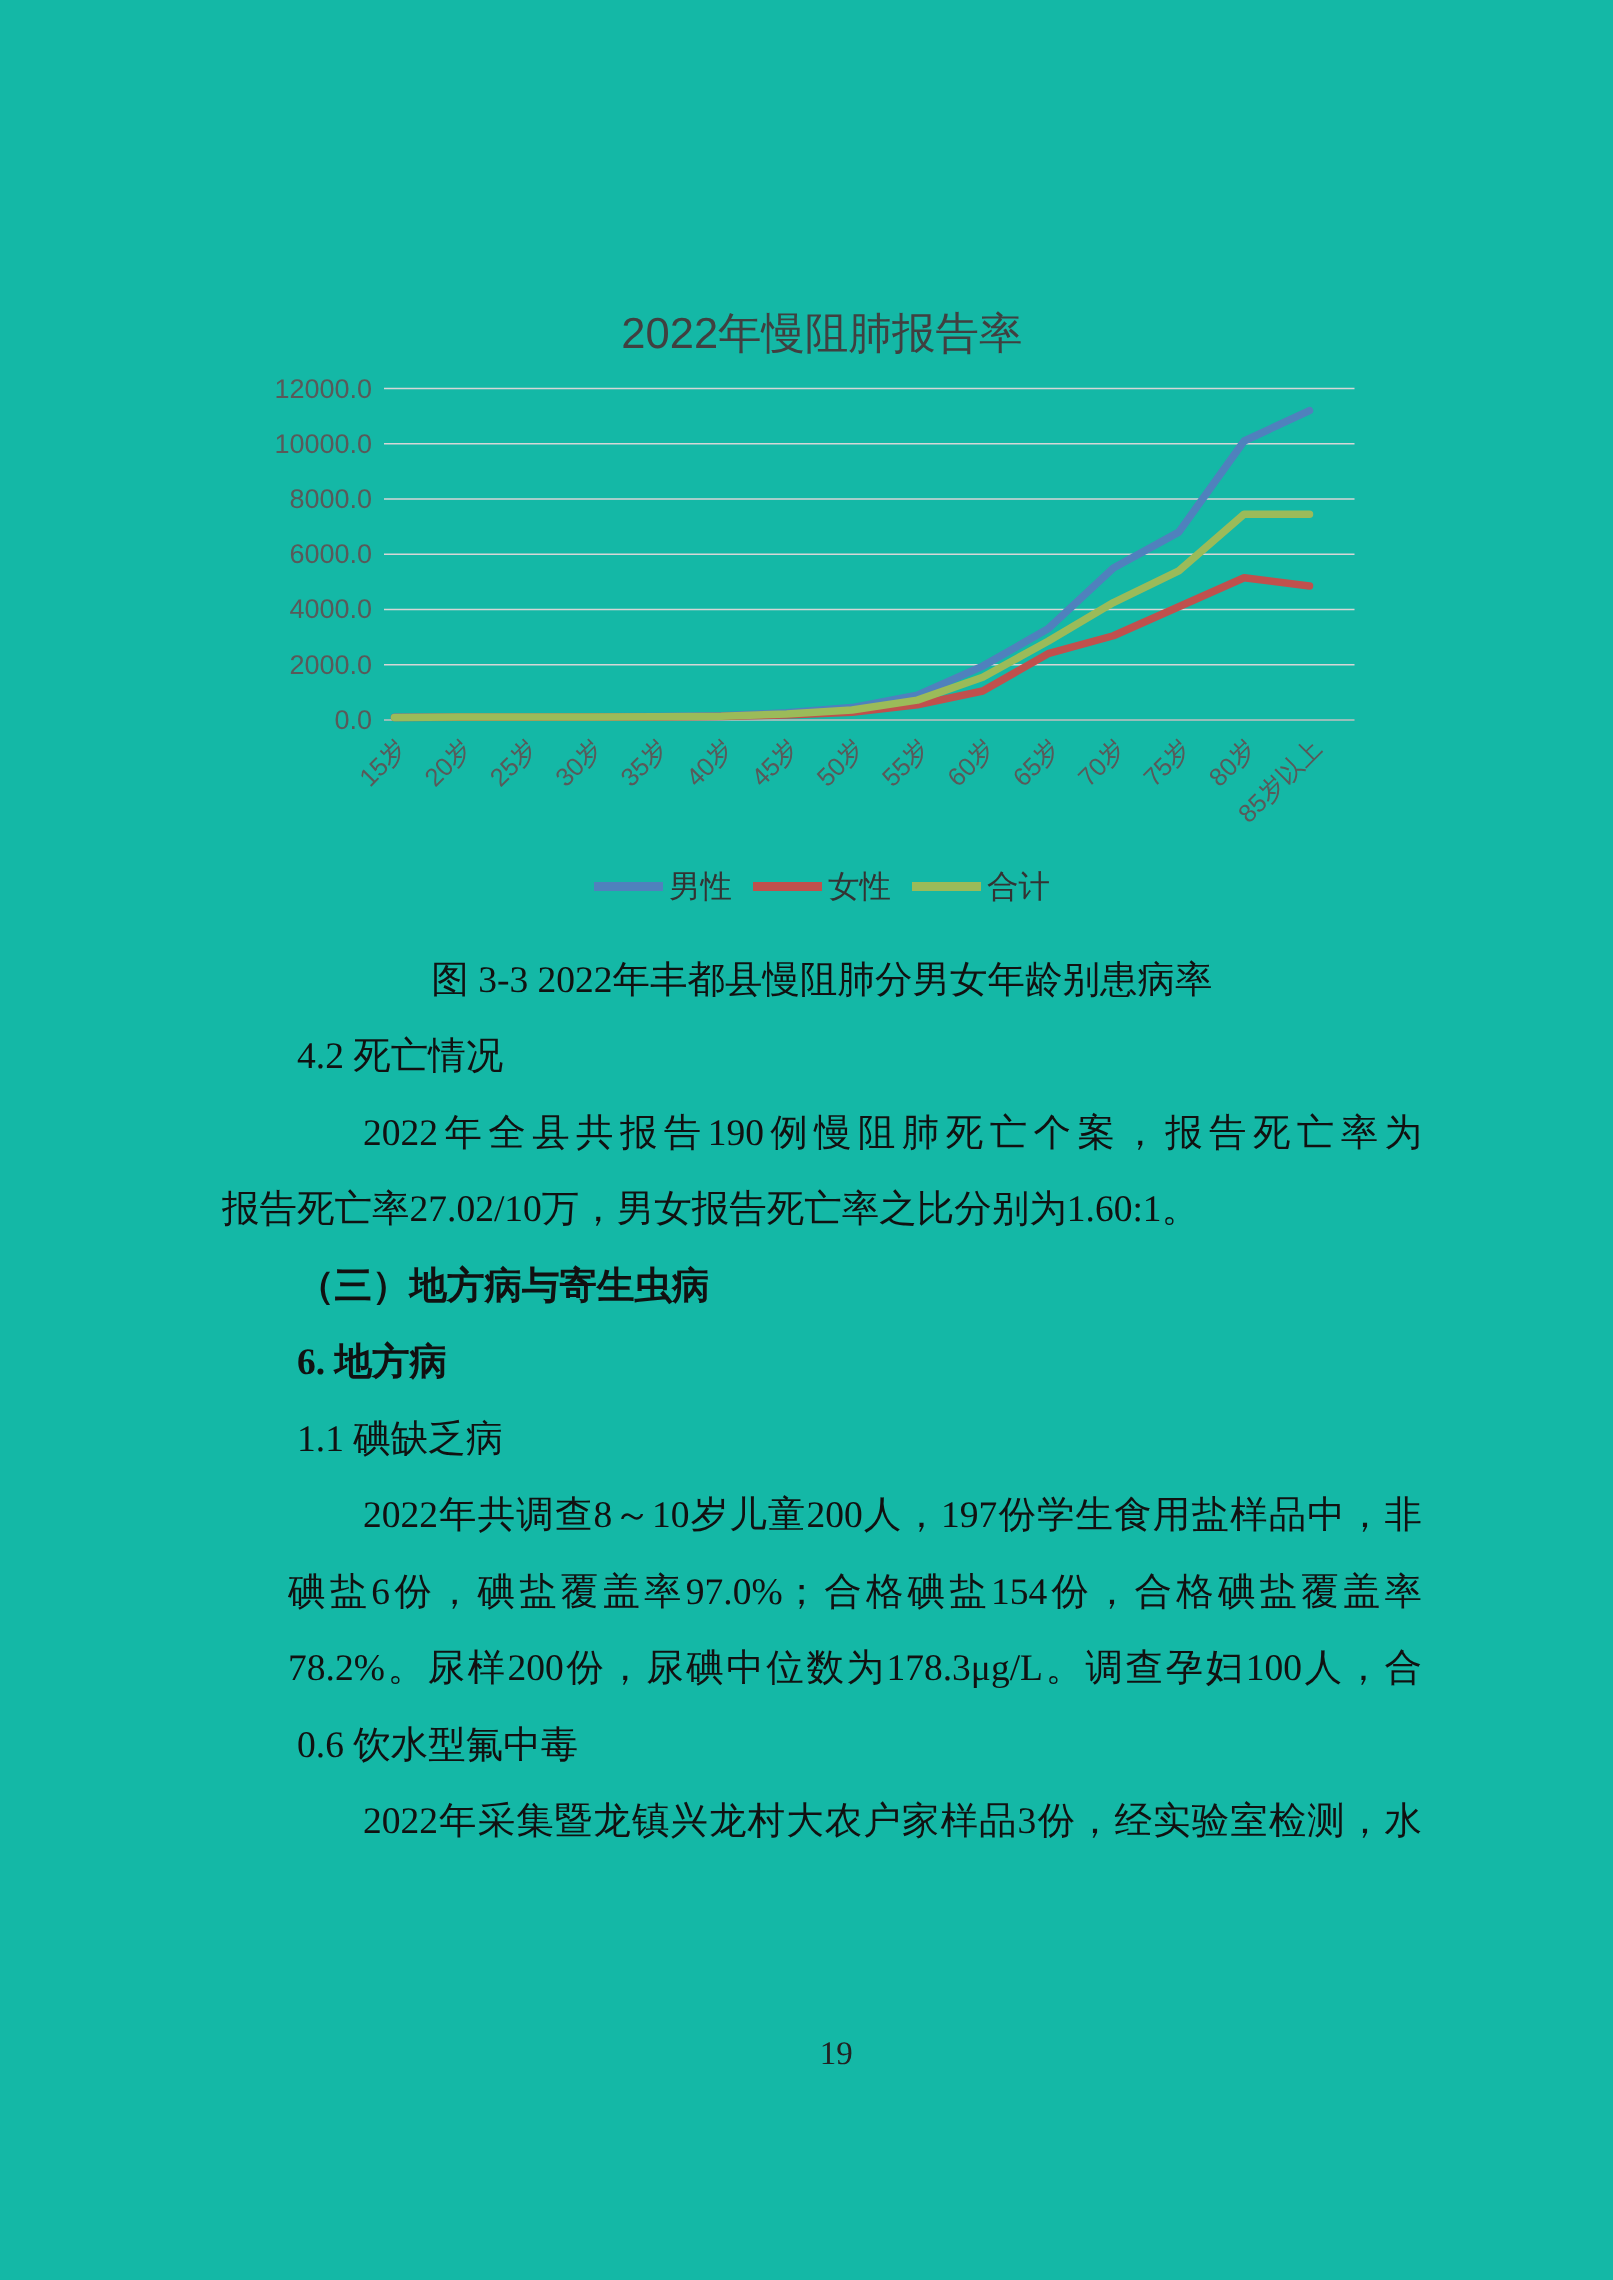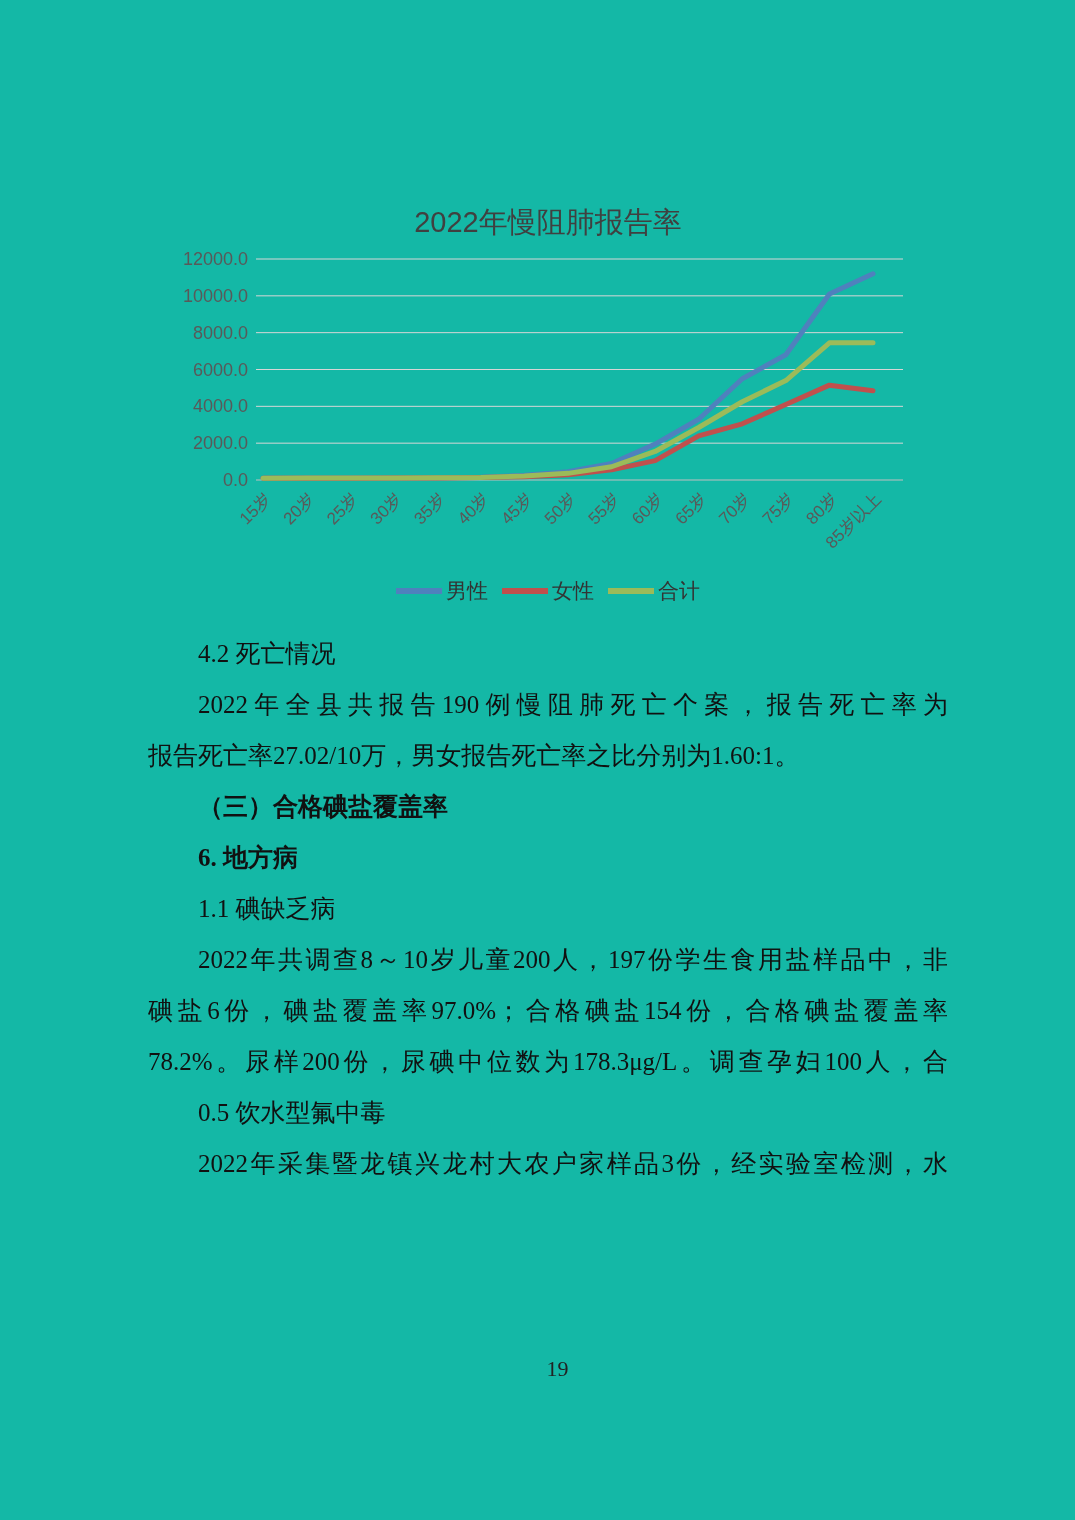--- a/index.html
+++ b/index.html
@@ -80,6 +80,7 @@
       </svg>
   </div>
   <div class="text-block" id="text-block">
+      <div class="tline center">图 3-3 2022年丰都县慢阻肺分男女年龄别患病率</div>
       <div class="tline indent">4.2 死亡情况</div>
       <div class="tline indent justify">2022年全县共报告190例慢阻肺死亡个案，报告死亡率为</div>
       <div class="tline">报告死亡率27.02/10万，男女报告死亡率之比分别为1.60:1。</div>

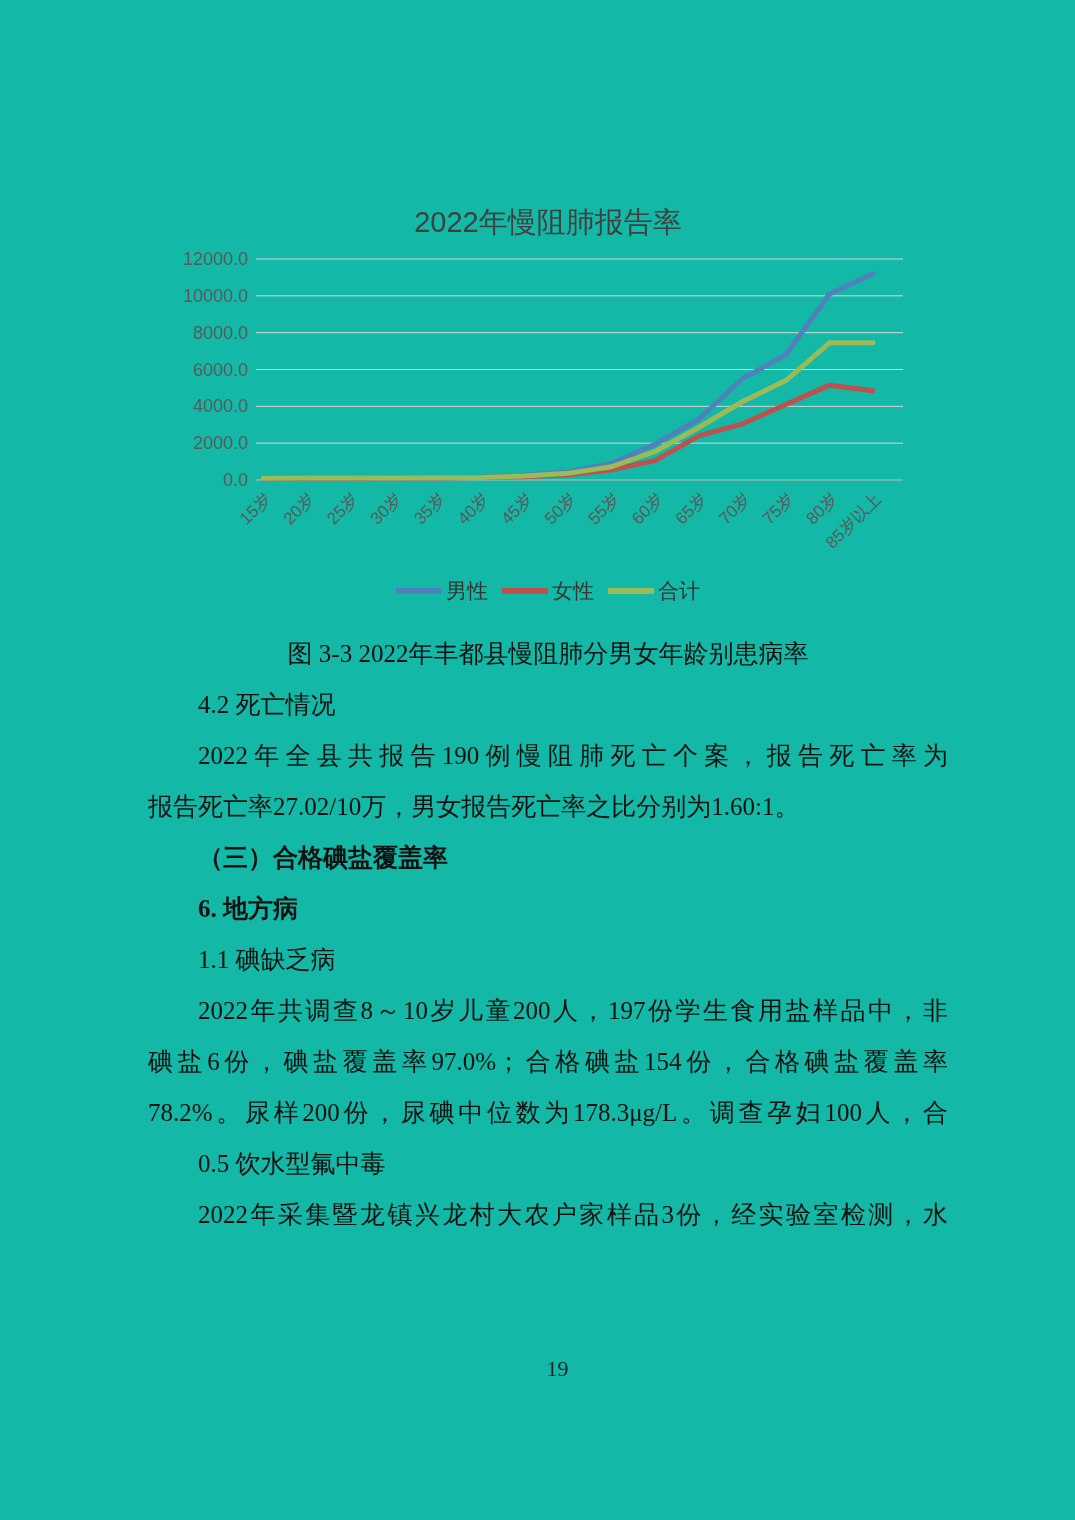--- a/index.html
+++ b/index.html
@@ -12,7 +12,7 @@
   .chart-block text{font-family:"Liberation Sans","DejaVu Sans",sans-serif;}
   .text-block{position:absolute;left:148px;top:628px;width:800px;font-size:25px;}
   .tline{height:51px;line-height:51px;white-space:nowrap;}
-  .tline.justify{white-space:normal;text-align:justify;text-align-last:justify;overflow:hidden;}
+  .tline.justify{white-space:normal;text-align:justify;text-align-last:justify;overflow:hidden;margin-left:44px;}
   .tline.center{text-align:center;white-space:nowrap;}
   .tline.indent{padding-left:50px;}
   .tline.bold{font-weight:bold;}

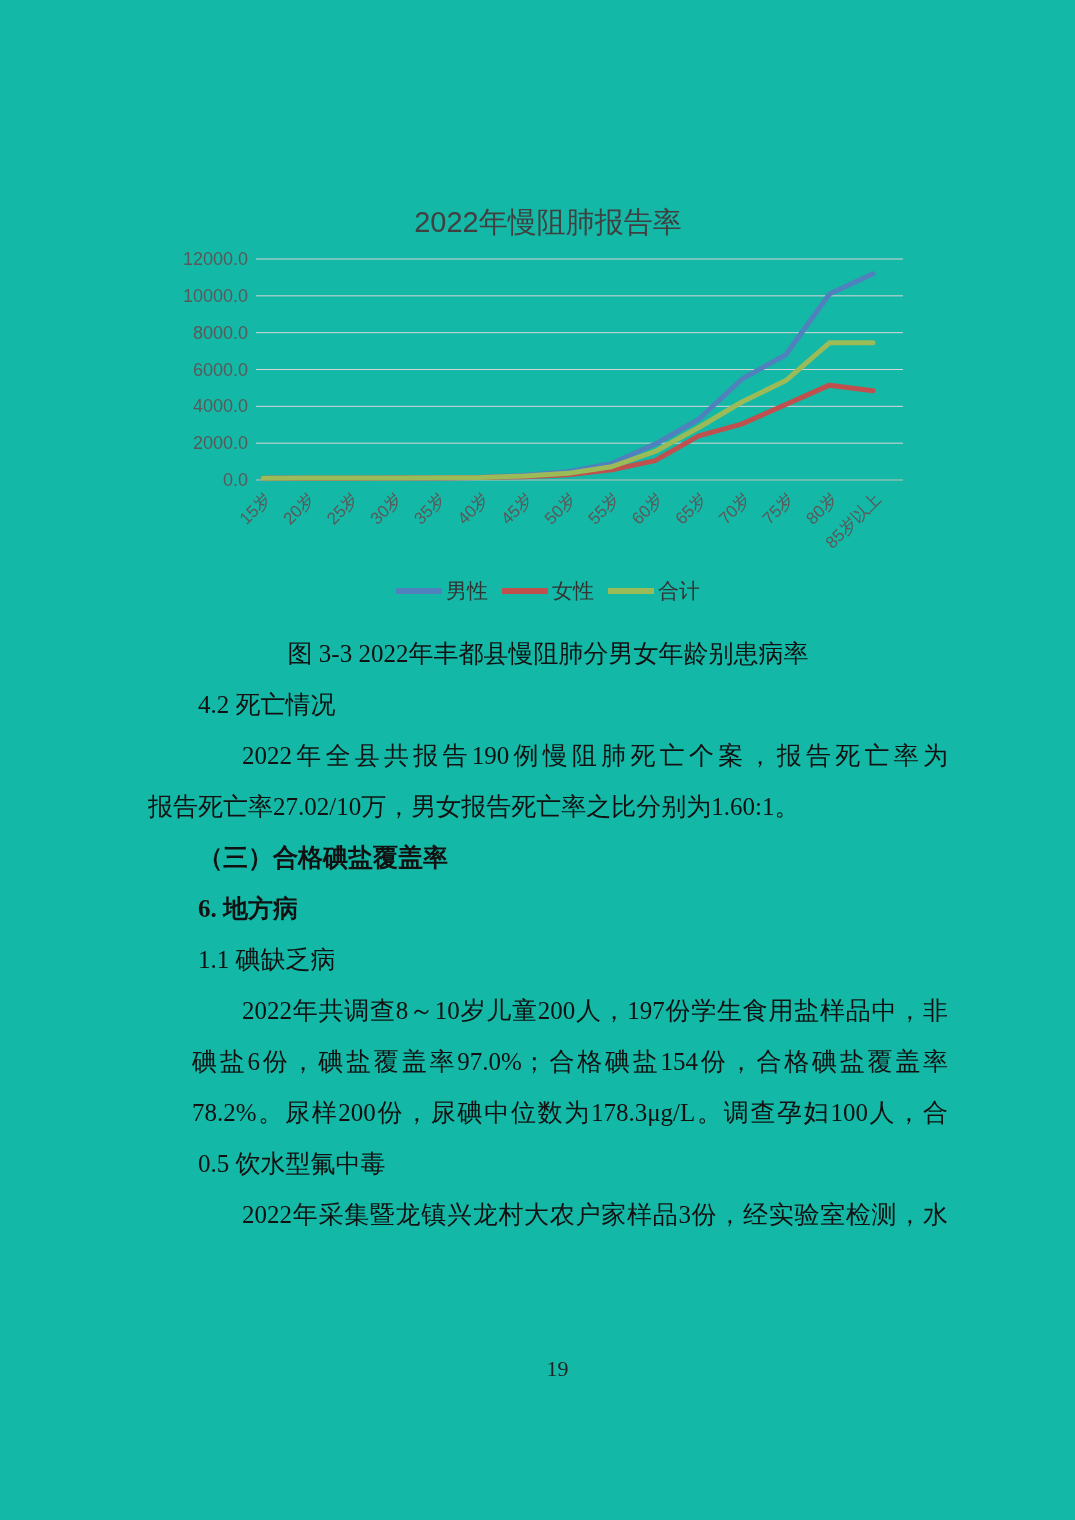--- a/index.html
+++ b/index.html
@@ -84,7 +84,7 @@
       <div class="tline indent">4.2 死亡情况</div>
       <div class="tline indent justify">2022年全县共报告190例慢阻肺死亡个案，报告死亡率为</div>
       <div class="tline">报告死亡率27.02/10万，男女报告死亡率之比分别为1.60:1。</div>
-      <div class="tline indent bold">（三）合格碘盐覆盖率</div>
+      <div class="tline indent bold">（三）地方病与寄生虫病</div>
       <div class="tline indent bold">6. 地方病</div>
       <div class="tline indent">1.1 碘缺乏病</div>
       <div class="tline indent justify">2022年共调查8～10岁儿童200人，197份学生食用盐样品中，非</div>

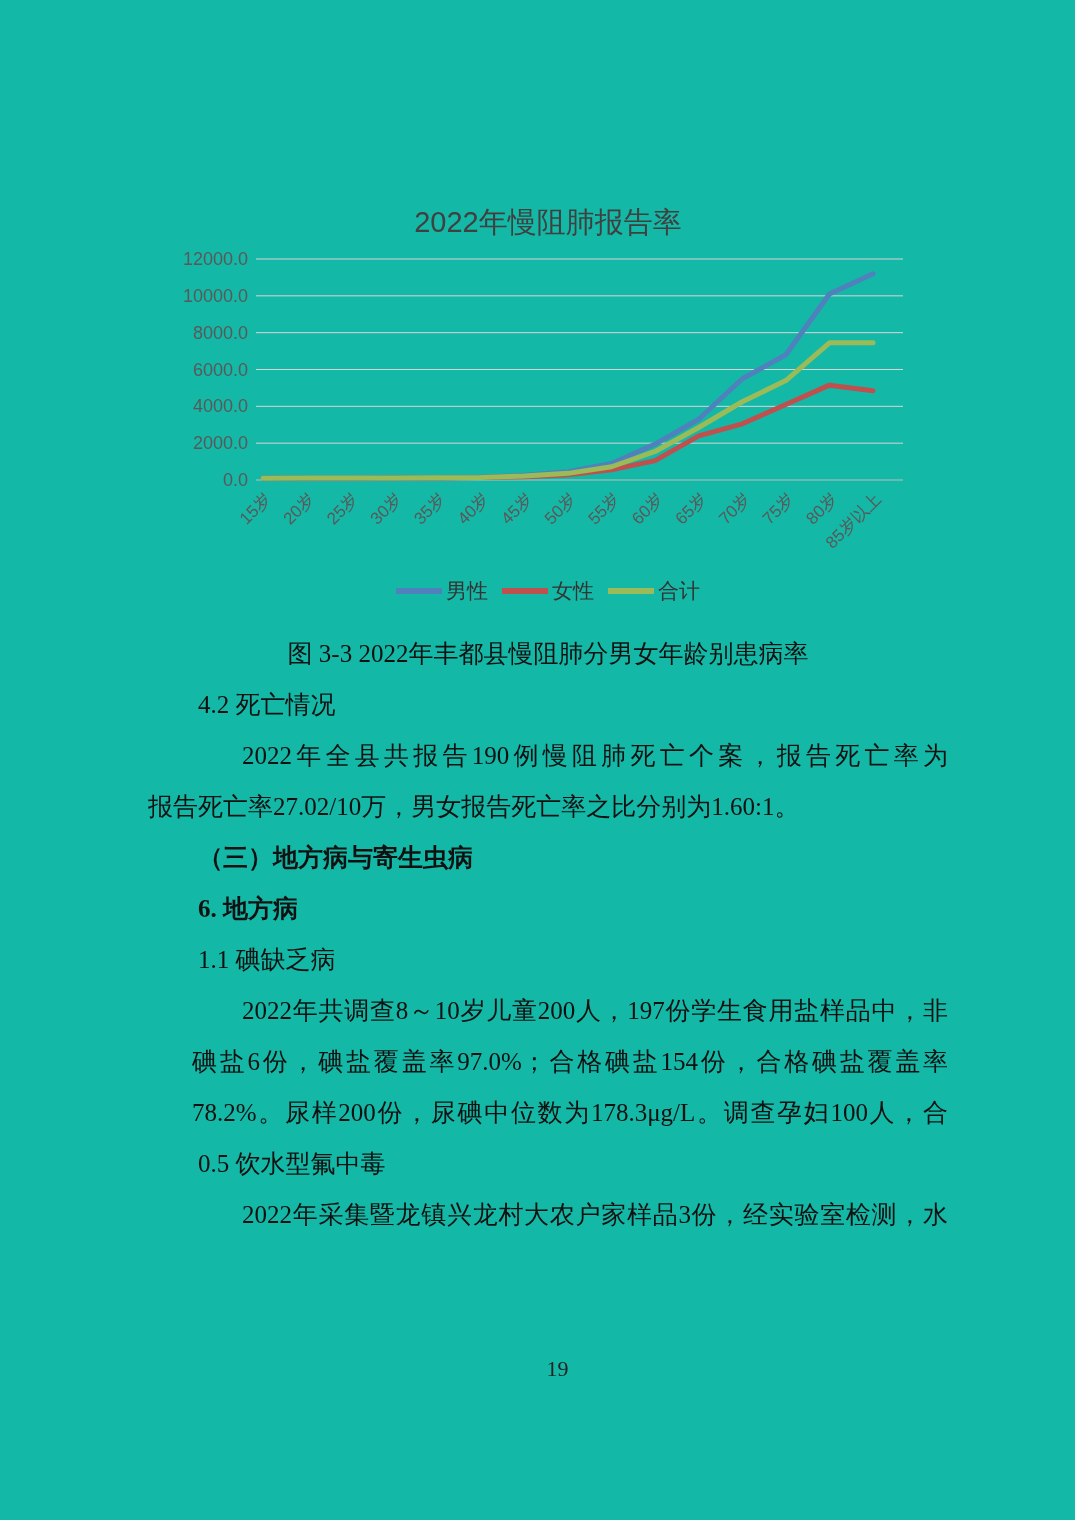--- a/index.html
+++ b/index.html
@@ -90,7 +90,7 @@
       <div class="tline indent justify">2022年共调查8～10岁儿童200人，197份学生食用盐样品中，非</div>
       <div class="tline justify">碘盐6份，碘盐覆盖率97.0%；合格碘盐154份，合格碘盐覆盖率</div>
       <div class="tline justify">78.2%。尿样200份，尿碘中位数为178.3μg/L。调查孕妇100人，合</div>
-      <div class="tline indent">0.5 饮水型氟中毒</div>
+      <div class="tline indent">0.6 饮水型氟中毒</div>
       <div class="tline indent justify">2022年采集暨龙镇兴龙村大农户家样品3份，经实验室检测，水</div>
     </div>
   <div class="page-number">19</div>

